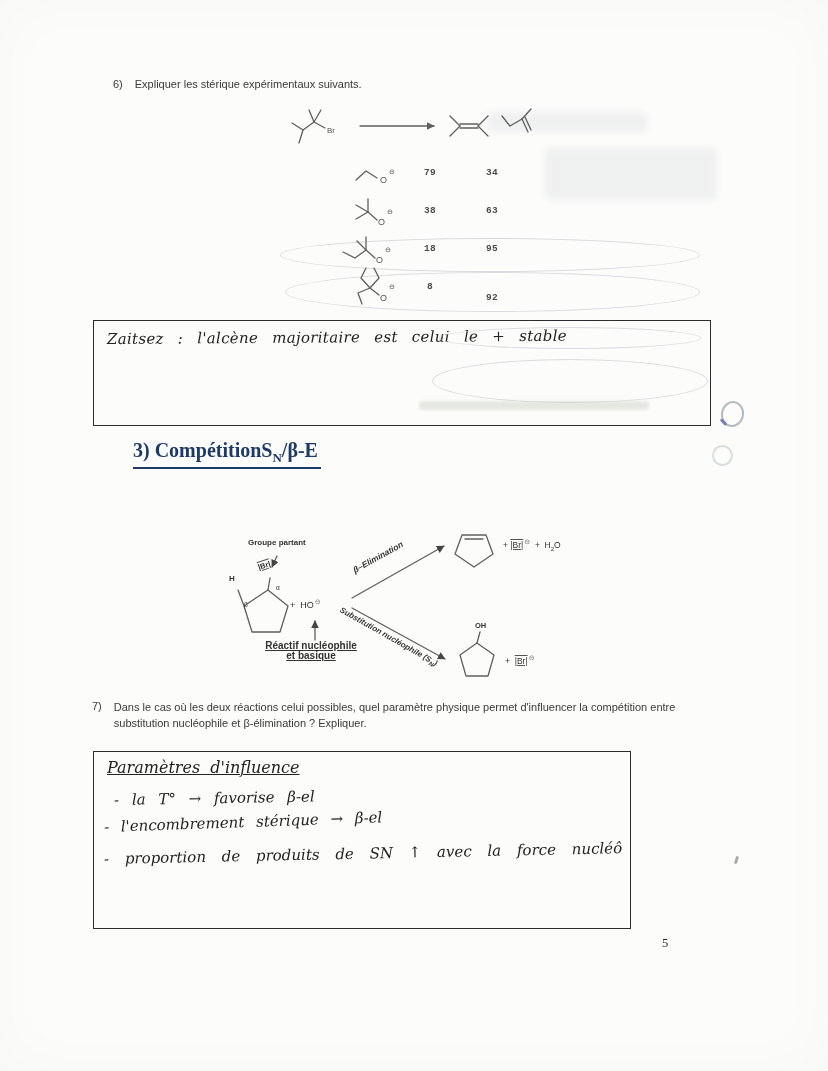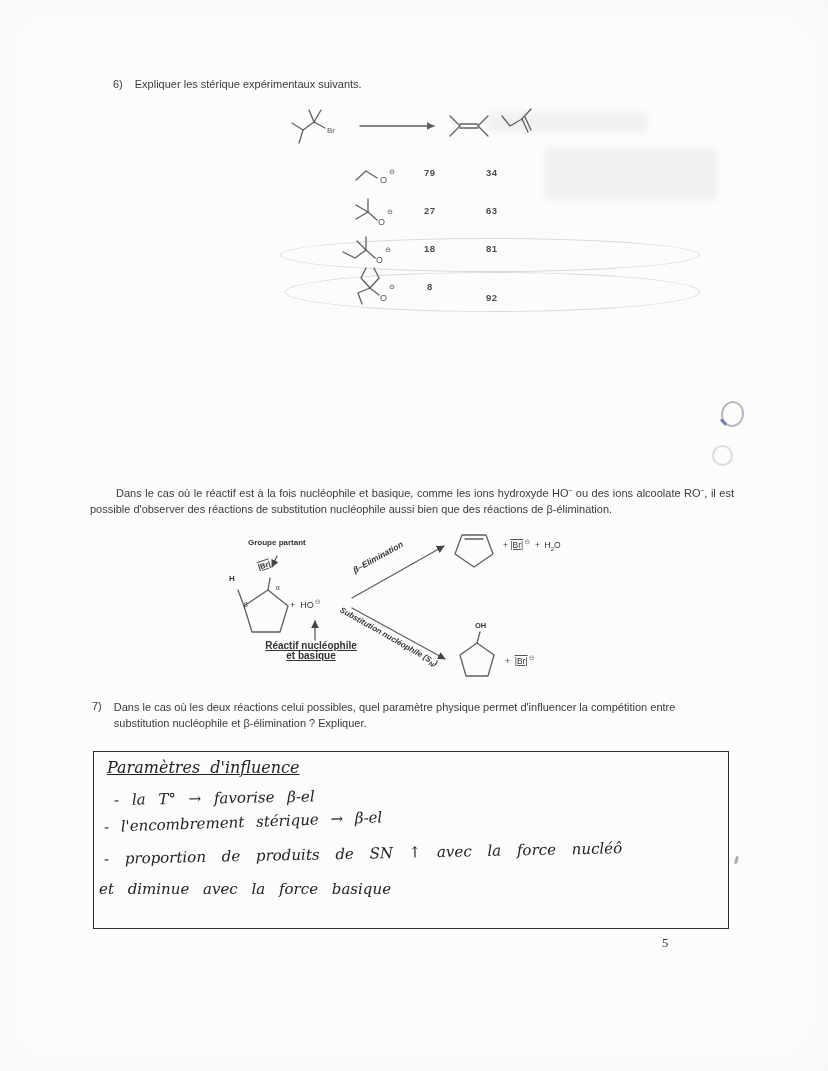--- a/index.html
+++ b/index.html
@@ -17,7 +17,7 @@
              color:#1e3a66; border-bottom:2.5px solid #1e3a66; padding:0 3px 1px 0; white-space:nowrap; }
   .heading sub { font-size:13px; }
   .para { position:absolute; font-size:11px; line-height:15.5px; color:#3a3a3a; text-align:justify; text-indent:26px; }
-  .numval { position:absolute; font-size:9.5px; font-weight:bold; color:#4b4b4b; letter-spacing:0.4px; }
+  .numval { position:absolute; font-size:9.5px; font-weight:bold; color:#4b4b4b; letter-spacing:0.4px;font-family:Liberation Mono, monospace; }
   svg.mol { position:absolute; overflow:visible; }
   .bond { stroke:#5f5f5f; stroke-width:1.3; fill:none; stroke-linecap:round; stroke-linejoin:round; }
   .mol text { fill:#555; font-family:"Liberation Sans", sans-serif; }

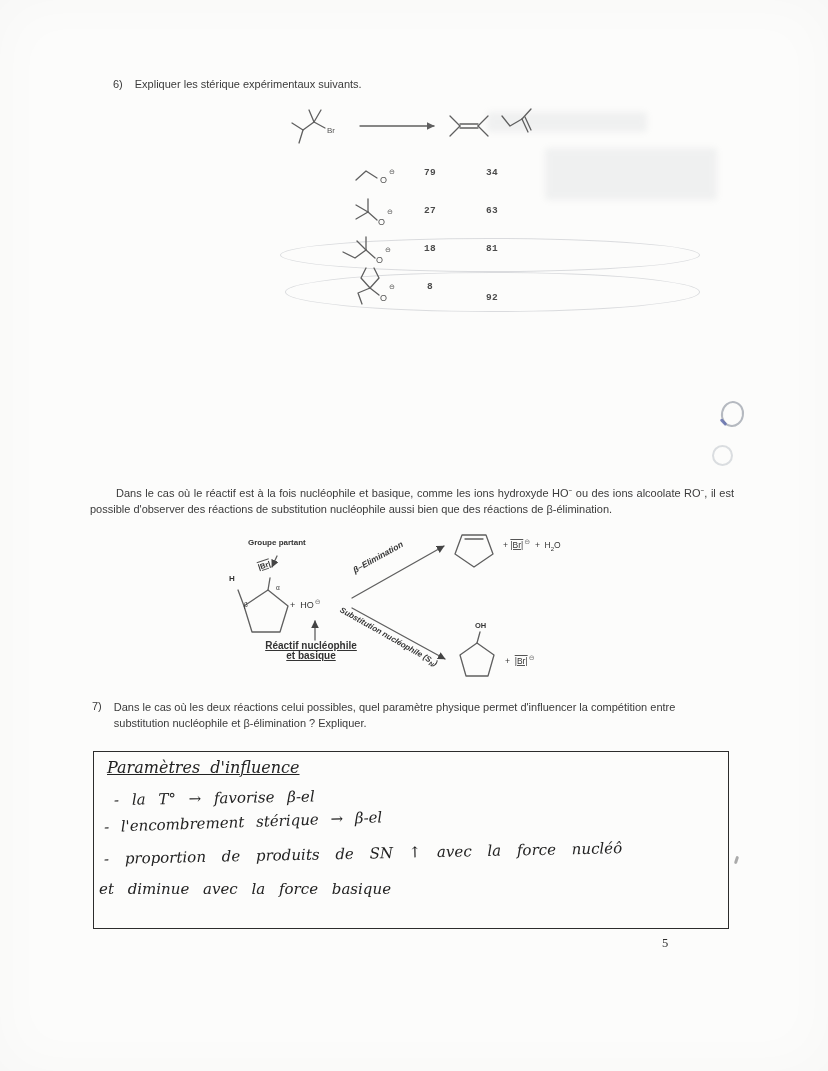--- a/index.html
+++ b/index.html
@@ -97,7 +97,7 @@
     <text x="32" y="31" font-size="9">O</text>
     <text x="41" y="20" font-size="7" fill="#888">⊖</text>
   </svg>
-  <span class="numval" style="left:424px;top:205px;">27</span>
+  <span class="numval" style="left:424px;top:205px;">38</span>
   <span class="numval" style="left:486px;top:205px;">63</span>
 
   <svg class="mol" style="left:336px;top:232px;" width="70" height="40" viewBox="0 0 70 40">

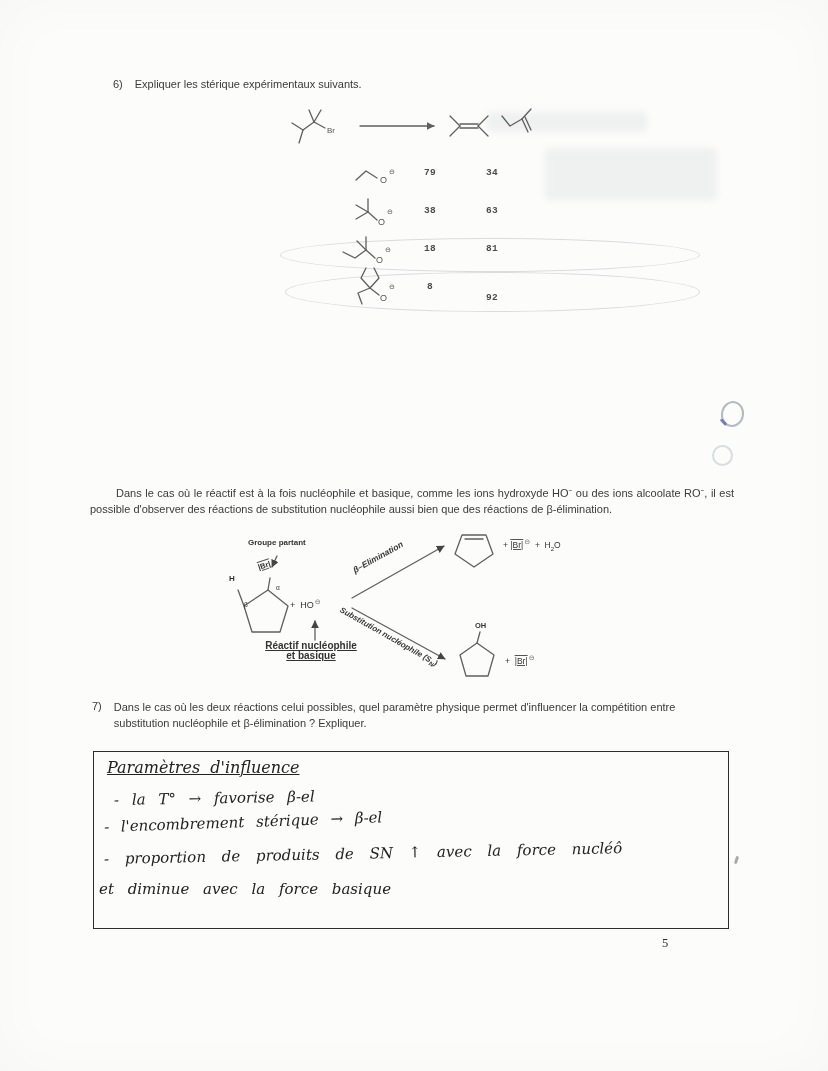--- a/index.html
+++ b/index.html
@@ -109,7 +109,7 @@
     <text x="49" y="20" font-size="7" fill="#888">⊖</text>
   </svg>
   <span class="numval" style="left:424px;top:243px;">18</span>
-  <span class="numval" style="left:486px;top:243px;">81</span>
+  <span class="numval" style="left:486px;top:243px;">95</span>
 
   <svg class="mol" style="left:342px;top:264px;" width="65" height="48" viewBox="0 0 65 48">
     <polyline class="bond" points="24,4 19,14 28,24"></polyline>

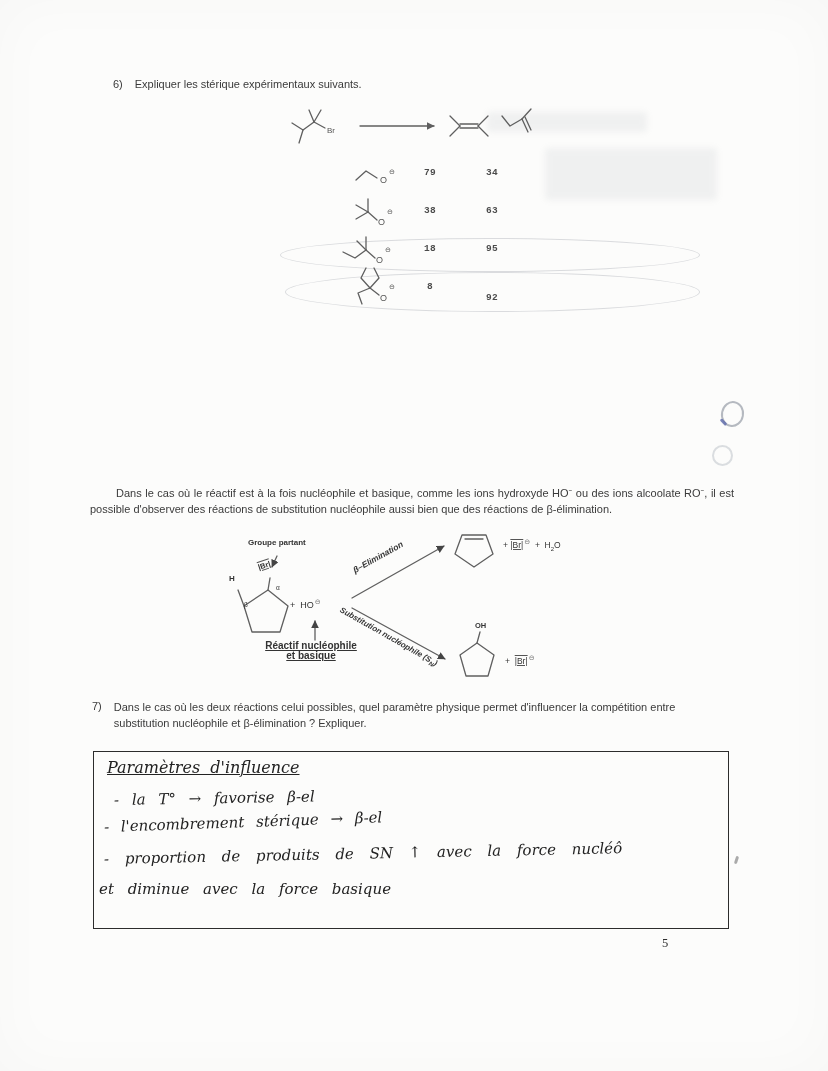--- a/index.html
+++ b/index.html
@@ -122,6 +122,12 @@
   <span class="numval" style="left:427px;top:281px;">8</span>
   <span class="numval" style="left:486px;top:292px;">92</span>
 
+  <div class="box" style="left:93px;top:320px;width:618px;height:106px;">
+    <span class="hand" style="left:13px;top:9px;font-size:15px;word-spacing:9px;letter-spacing:0.3px;transform:rotate(-0.4deg);transform-origin:left;">Zaitsez :  l'alcène  majoritaire  est  celui  le  +  stable</span>
+    <div class="ghost-oval" style="left:345px;top:6px;width:262px;height:22px;"></div>
+    <div class="ghost-oval" style="left:338px;top:38px;width:276px;height:44px;"></div>
+    <div class="ghost-line" style="left:325px;top:80px;width:230px;height:9px;"></div>
+  </div>
 
   <div class="ring" style="left:721px;top:401px;width:23px;height:26px;transform:rotate(10deg);">
     <div class="ink" style="left:-2px;top:19px;width:8px;height:3px;transform:rotate(35deg);"></div>

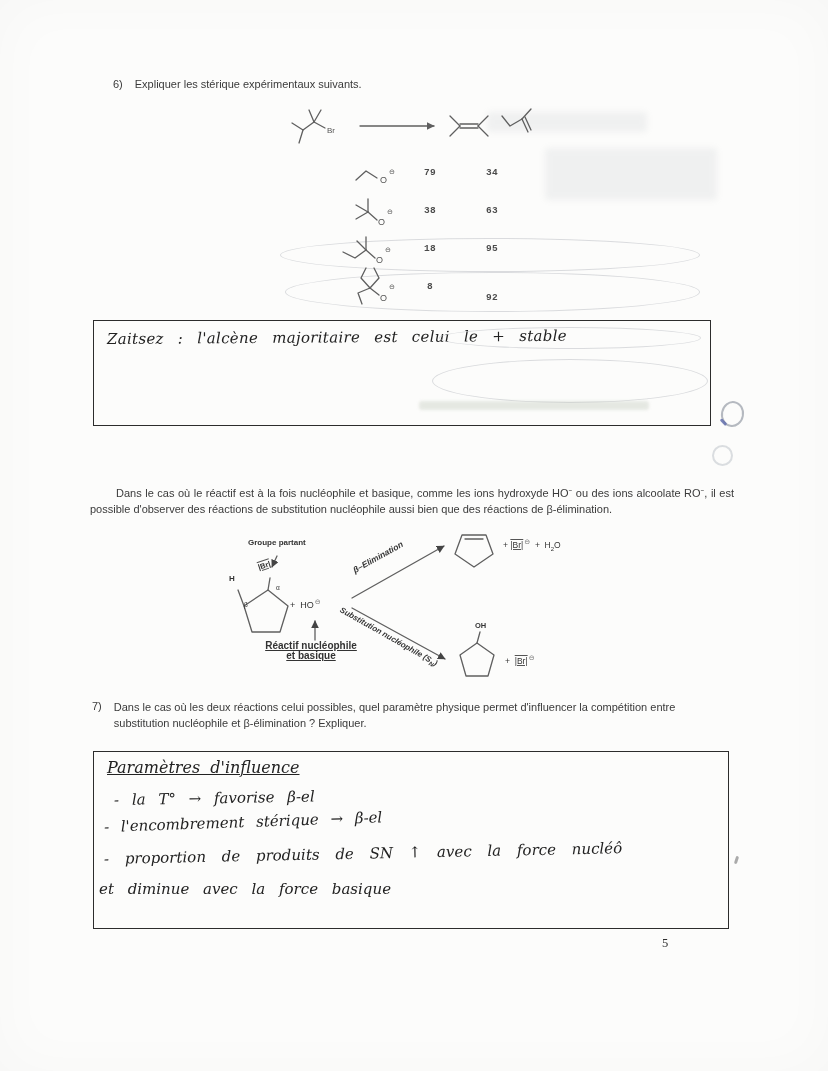--- a/index.html
+++ b/index.html
@@ -134,6 +134,9 @@
   </div>
   <div class="ring" style="left:712px;top:445px;width:21px;height:21px;border-color:#d4d7db;"></div>
 
+  <h2 class="heading" style="left:133px;top:439px;">
+    <span>3) CompétitionS</span><sub>N</sub><span>/β-E</span>
+  </h2>
 
   <p class="para" style="left:90px;top:486px;width:644px;">Dans le cas où le réactif est à la fois nucléophile et basique, comme les ions hydroxyde HO⁻ ou des ions alcoolate RO⁻, il est possible d'observer des réactions de substitution nucléophile aussi bien que des réactions de β-élimination.</p>
 

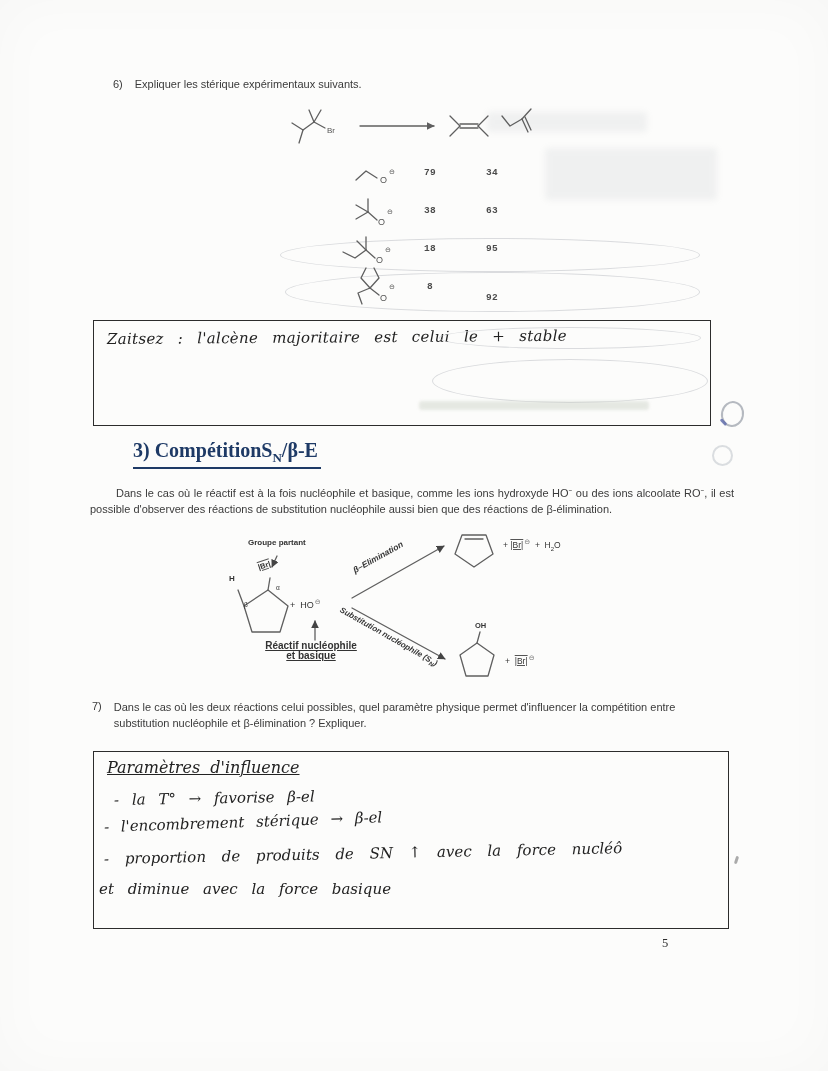--- a/index.html
+++ b/index.html
@@ -138,7 +138,6 @@
     <span>3) CompétitionS</span><sub>N</sub><span>/β-E</span>
   </h2>
 
-  <p class="para" style="left:90px;top:486px;width:644px;">Dans le cas où le réactif est à la fois nucléophile et basique, comme les ions hydroxyde HO⁻ ou des ions alcoolate RO⁻, il est possible d'observer des réactions de substitution nucléophile aussi bien que des réactions de β-élimination.</p>
 
   <div class="diagram">
     <svg class="mol" style="left:0;top:0;" width="455" height="170" viewBox="0 0 455 170">

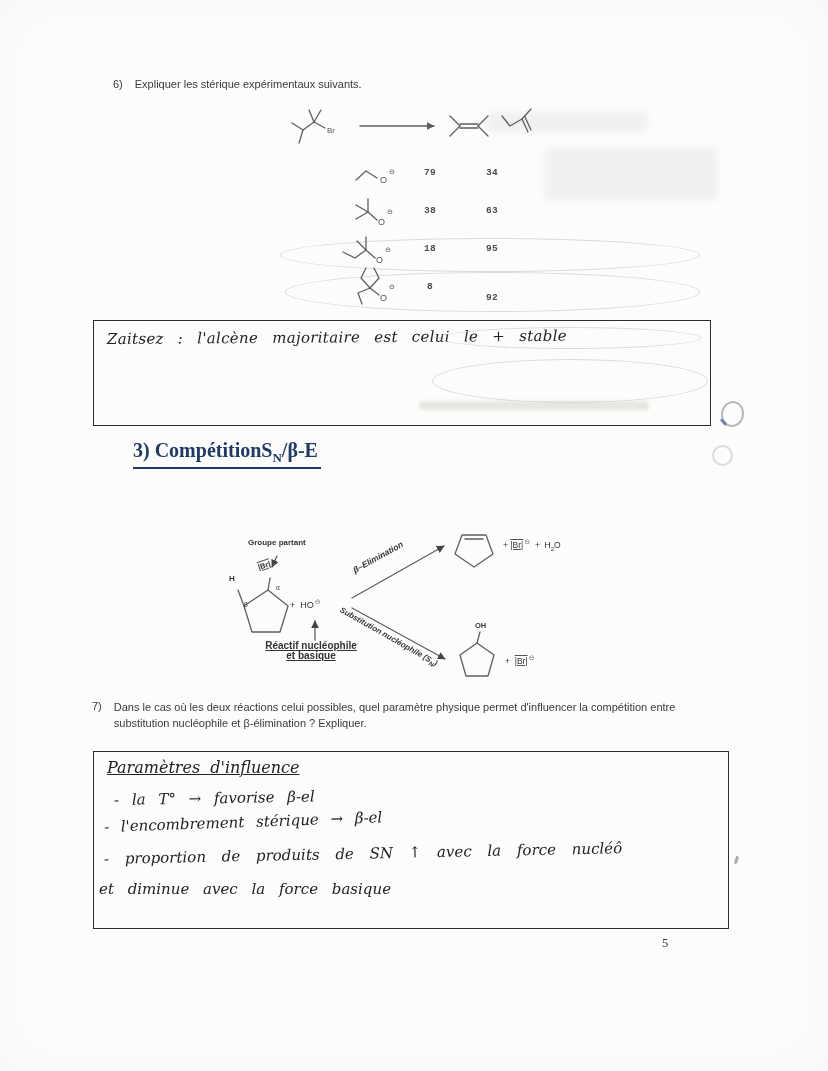--- a/index.html
+++ b/index.html
@@ -202,7 +202,7 @@
     <span class="qtext" style="width:612px;line-height:15.5px;">Dans le cas où les deux réactions celui possibles, quel paramètre physique permet d'influencer la compétition entre substitution nucléophile et β-élimination ? Expliquer.</span>
   </div>
 
-  <div class="box" style="left:93px;top:751px;width:636px;height:178px;padding-left:17px;">
+  <div class="box" style="left:93px;top:751px;width:538px;height:178px;padding-left:17px;">
     <span class="hand" style="left:13px;top:6px;font-size:16px;word-spacing:5px;text-decoration:underline;text-decoration-thickness:1px;">Paramètres d'influence</span>
     <span class="hand" style="left:20px;top:39px;font-size:15px;word-spacing:8px;transform:rotate(-1deg);transform-origin:left;">- la T°  →  favorise β-el</span>
     <span class="hand" style="left:10px;top:66px;font-size:15px;word-spacing:7px;transform:rotate(-2deg);transform-origin:left;">- l'encombrement stérique  →  β-el</span>

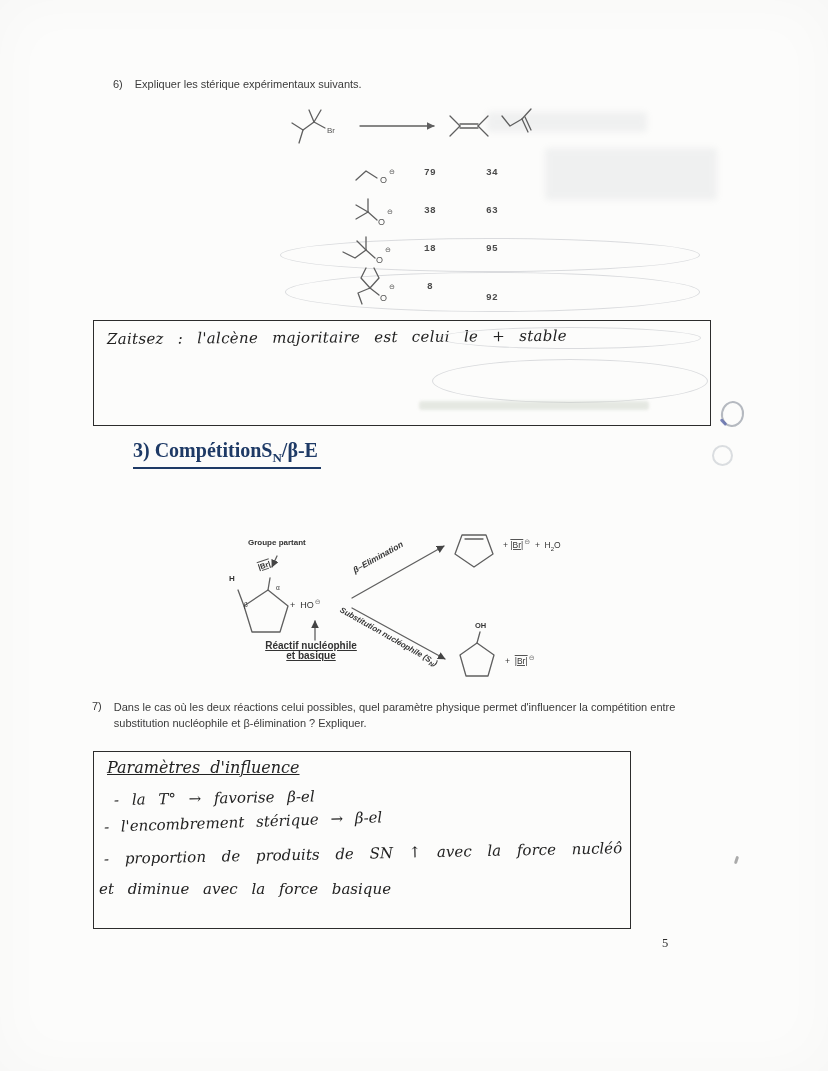--- a/index.html
+++ b/index.html
@@ -207,7 +207,6 @@
     <span class="hand" style="left:20px;top:39px;font-size:15px;word-spacing:8px;transform:rotate(-1deg);transform-origin:left;">- la T°  →  favorise β-el</span>
     <span class="hand" style="left:10px;top:66px;font-size:15px;word-spacing:7px;transform:rotate(-2deg);transform-origin:left;">- l'encombrement stérique  →  β-el</span>
     <span class="hand" style="left:10px;top:98px;font-size:15px;word-spacing:11px;transform:rotate(-1.2deg);transform-origin:left;">- proportion de produits de SN ↑ avec la force nucléô</span>
-    <span class="hand" style="left:5px;top:128px;font-size:15px;word-spacing:9px;">et diminue avec la force basique</span>
   </div>
 
   <div class="speck" style="left:735px;top:856px;width:3px;height:8px;transform:rotate(18deg);"></div>

